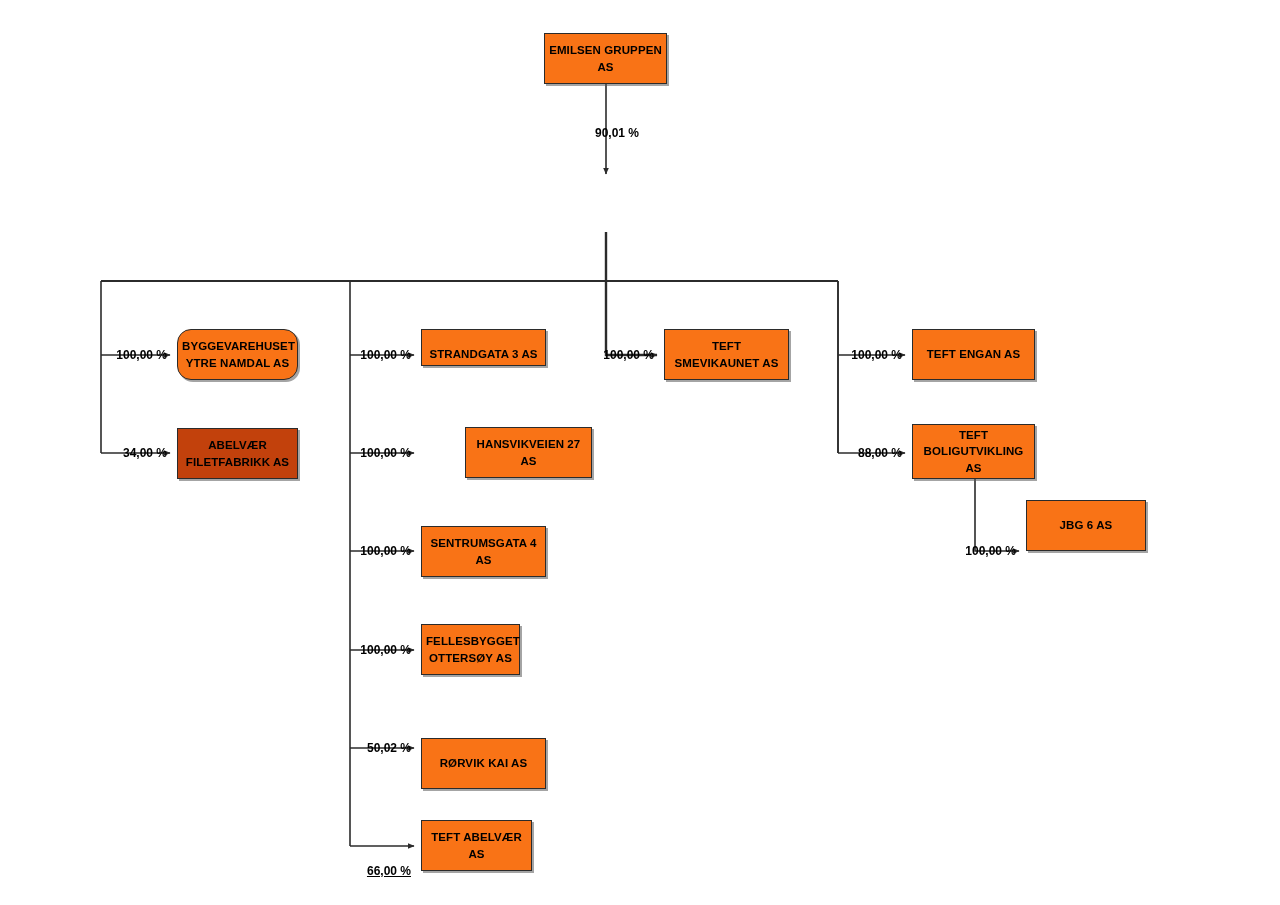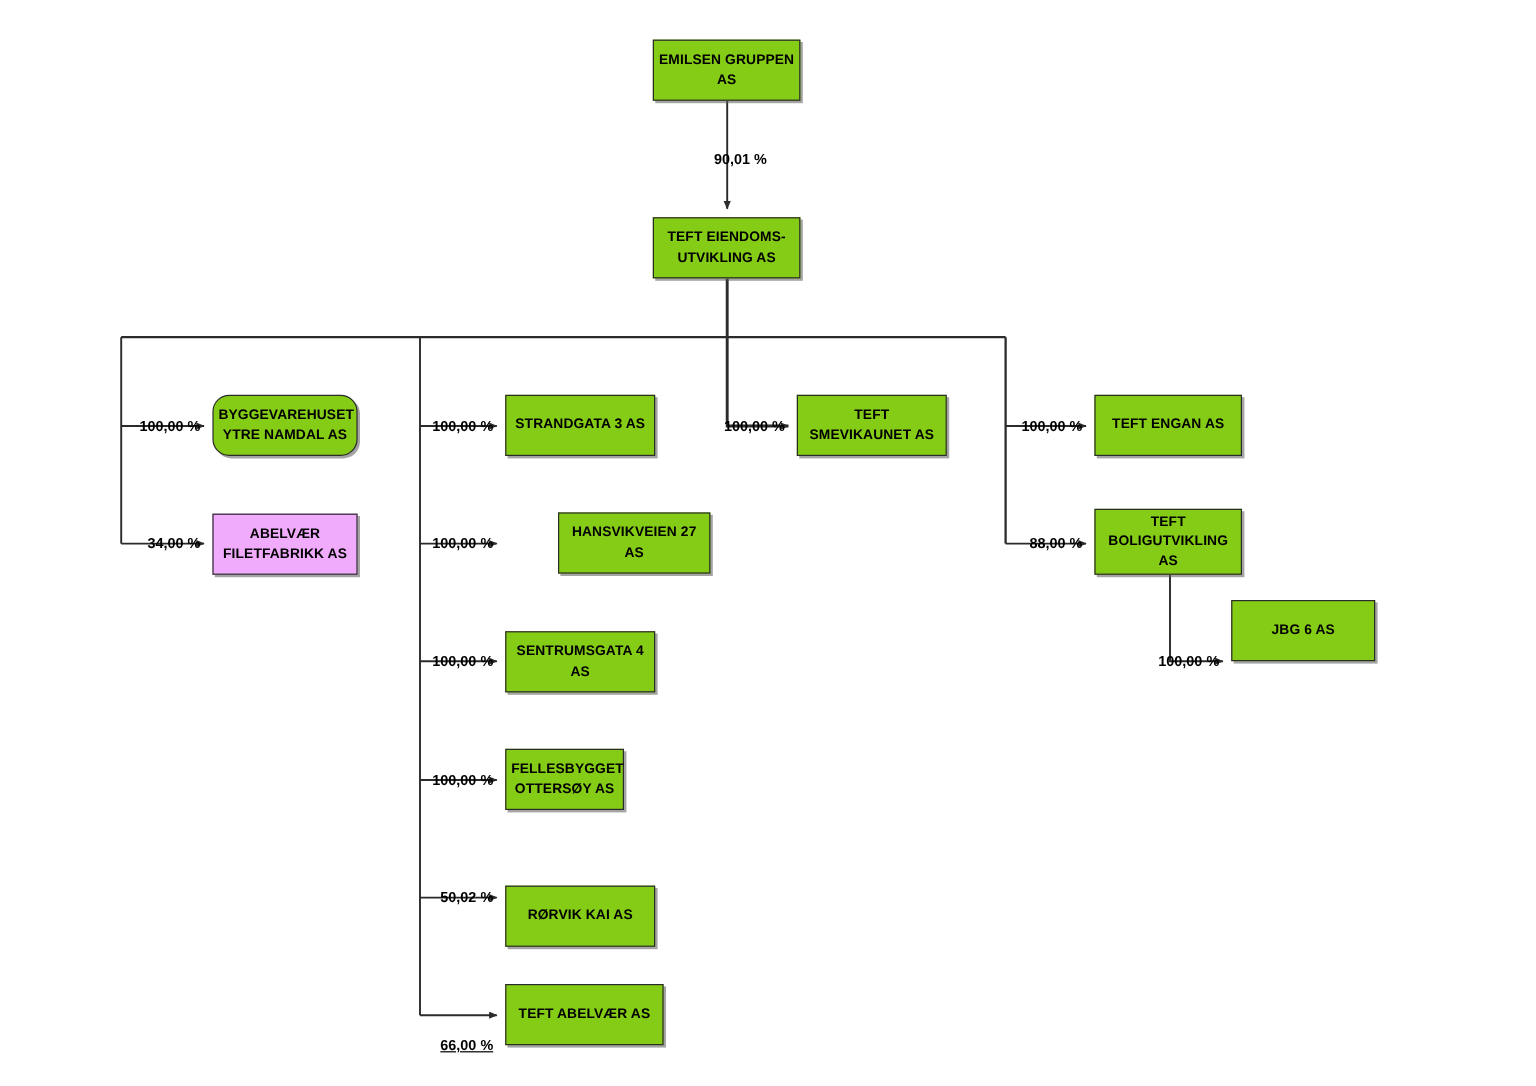--- a/index.html
+++ b/index.html
@@ -42,7 +42,7 @@
     padding: 2px 4px;
     box-shadow: 2px 2px 0 rgba(90,90,90,0.55);
   }
-  .node.green { background: #84cc16; }
+  .node.green { background: #f97316; }
   .node.blue  { background: #f0abfc; }
   .node-label {
     display: block;

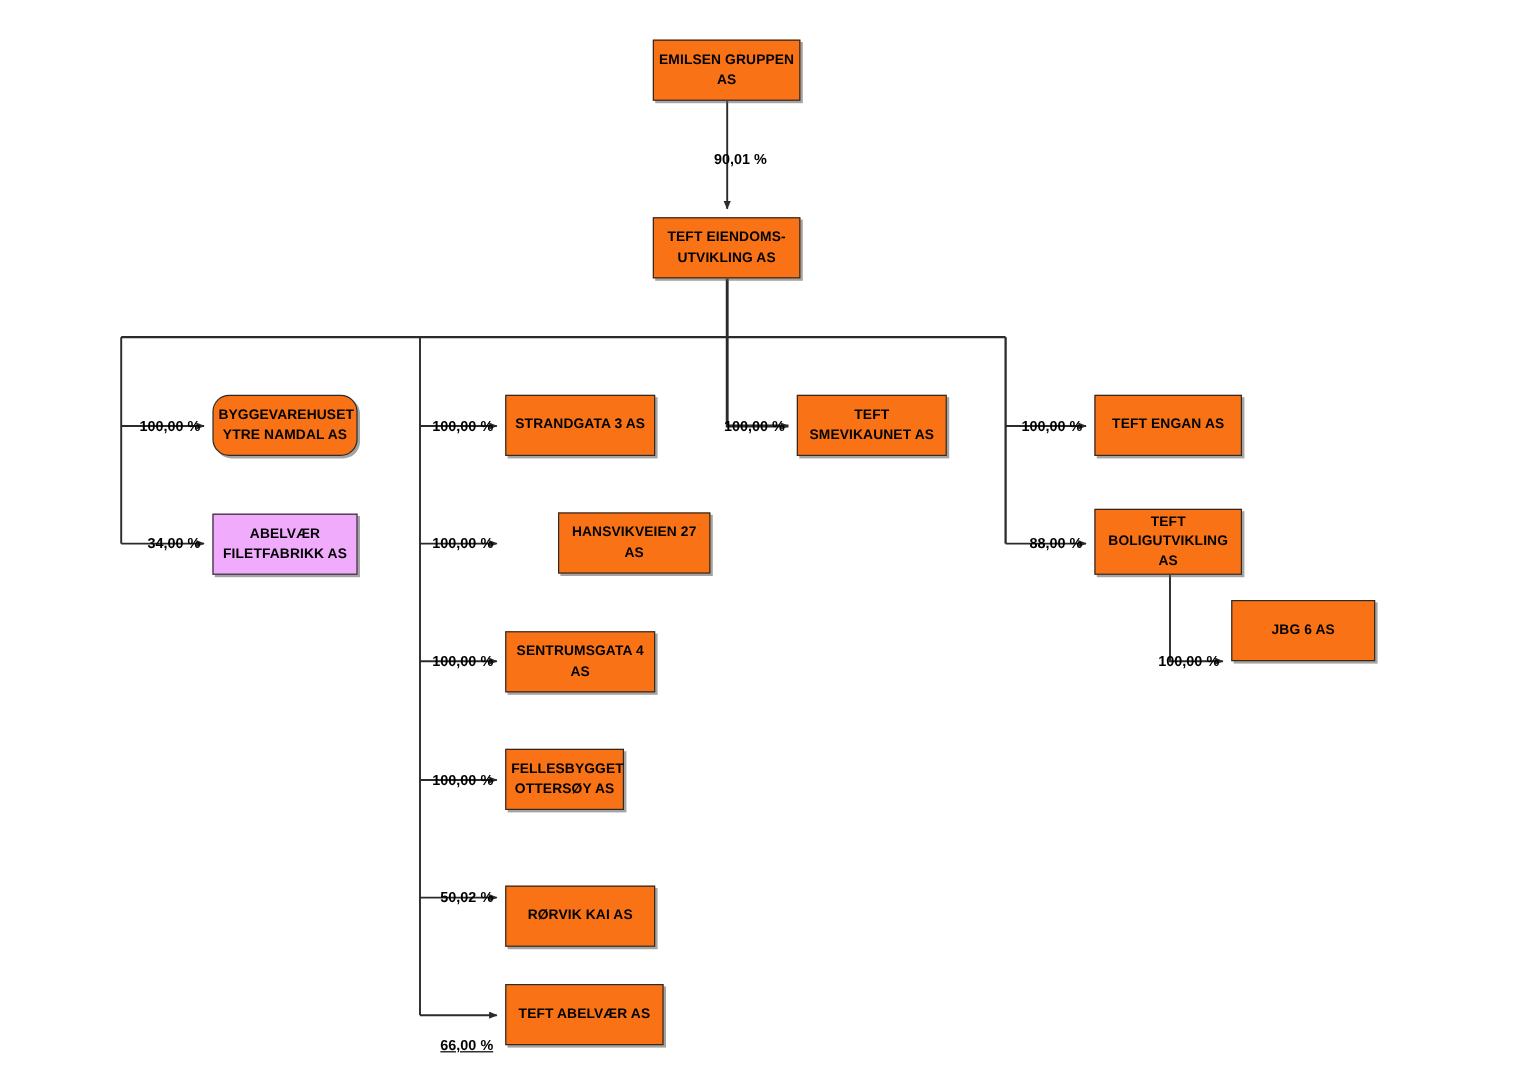--- a/index.html
+++ b/index.html
@@ -102,10 +102,6 @@
 AS</span>
   </div>
 
-  <div class="node green" style="left:544px; top:181px; width:123px; height:51px;">
-    <span class="node-label">TEFT EIENDOMS-
-UTVIKLING AS</span>
-  </div>
 
   <div class="node green" style="left:177px; top:329px; width:121px; height:51px;border-radius:14px;">
     <span class="node-label">BYGGEVAREHUSET

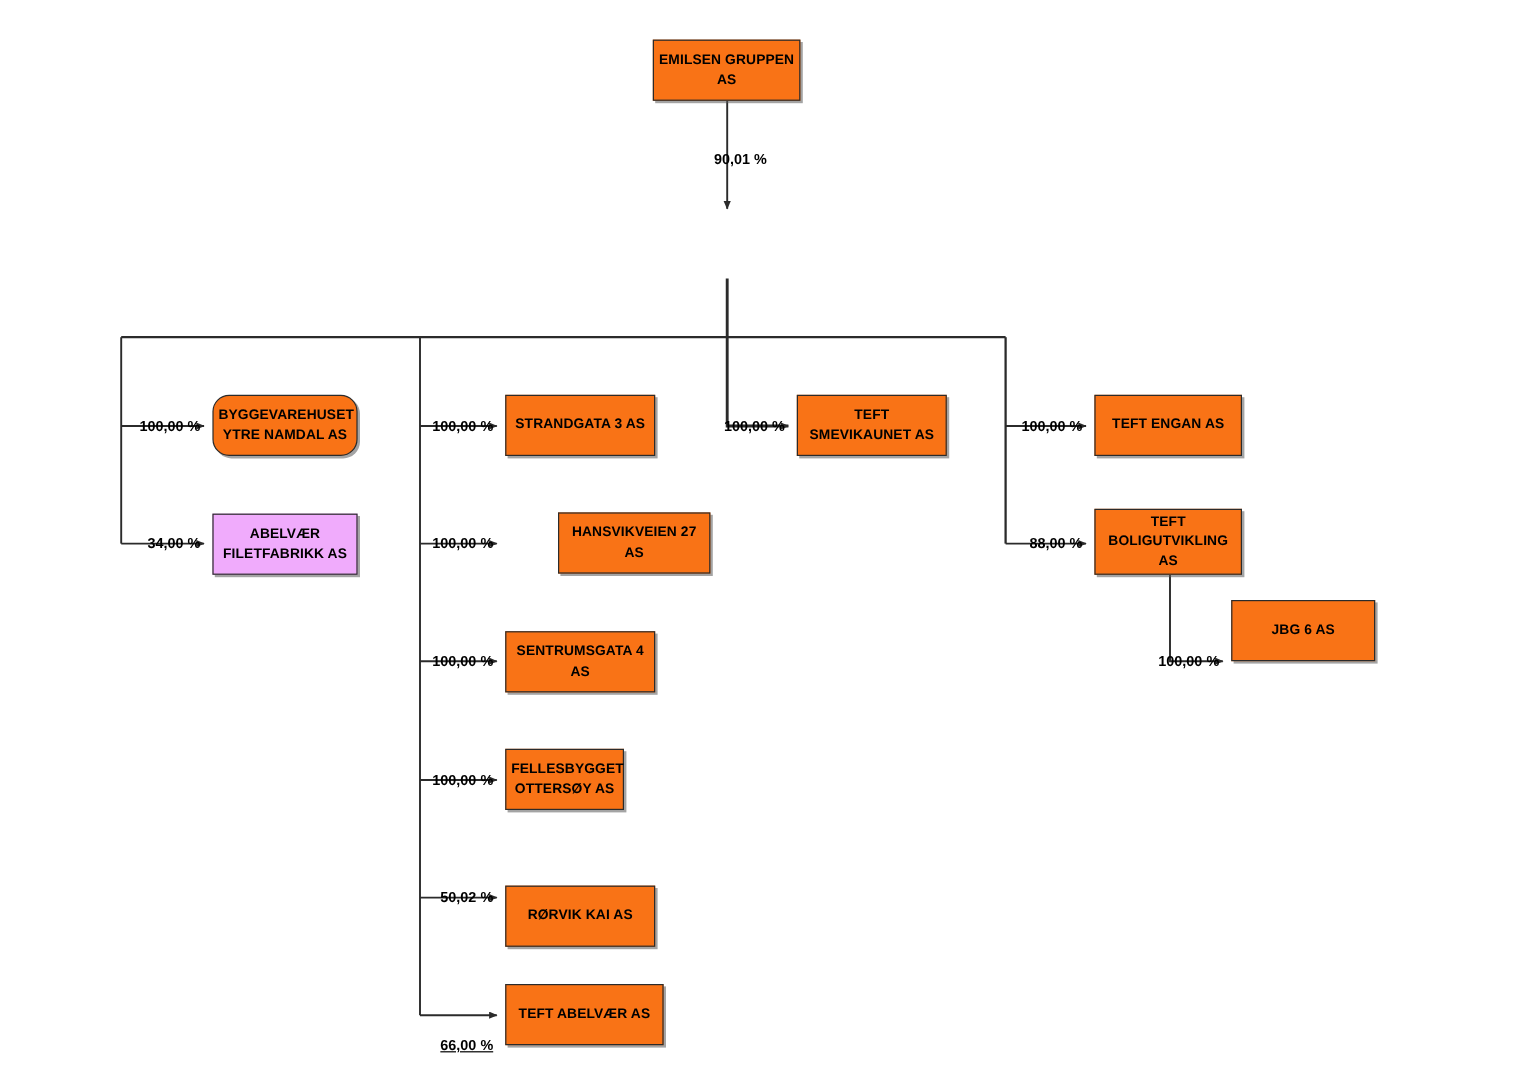--- a/index.html
+++ b/index.html
@@ -113,7 +113,7 @@
 FILETFABRIKK AS</span>
   </div>
 
-  <div class="node green" style="left:421px; top:329px; width:125px; height:51px;">
+  <div class="node green" style="left:421px; top:329px; width:125px; height:37px;align-items:flex-end;">
     <span class="node-label">STRANDGATA 3 AS</span>
   </div>
 

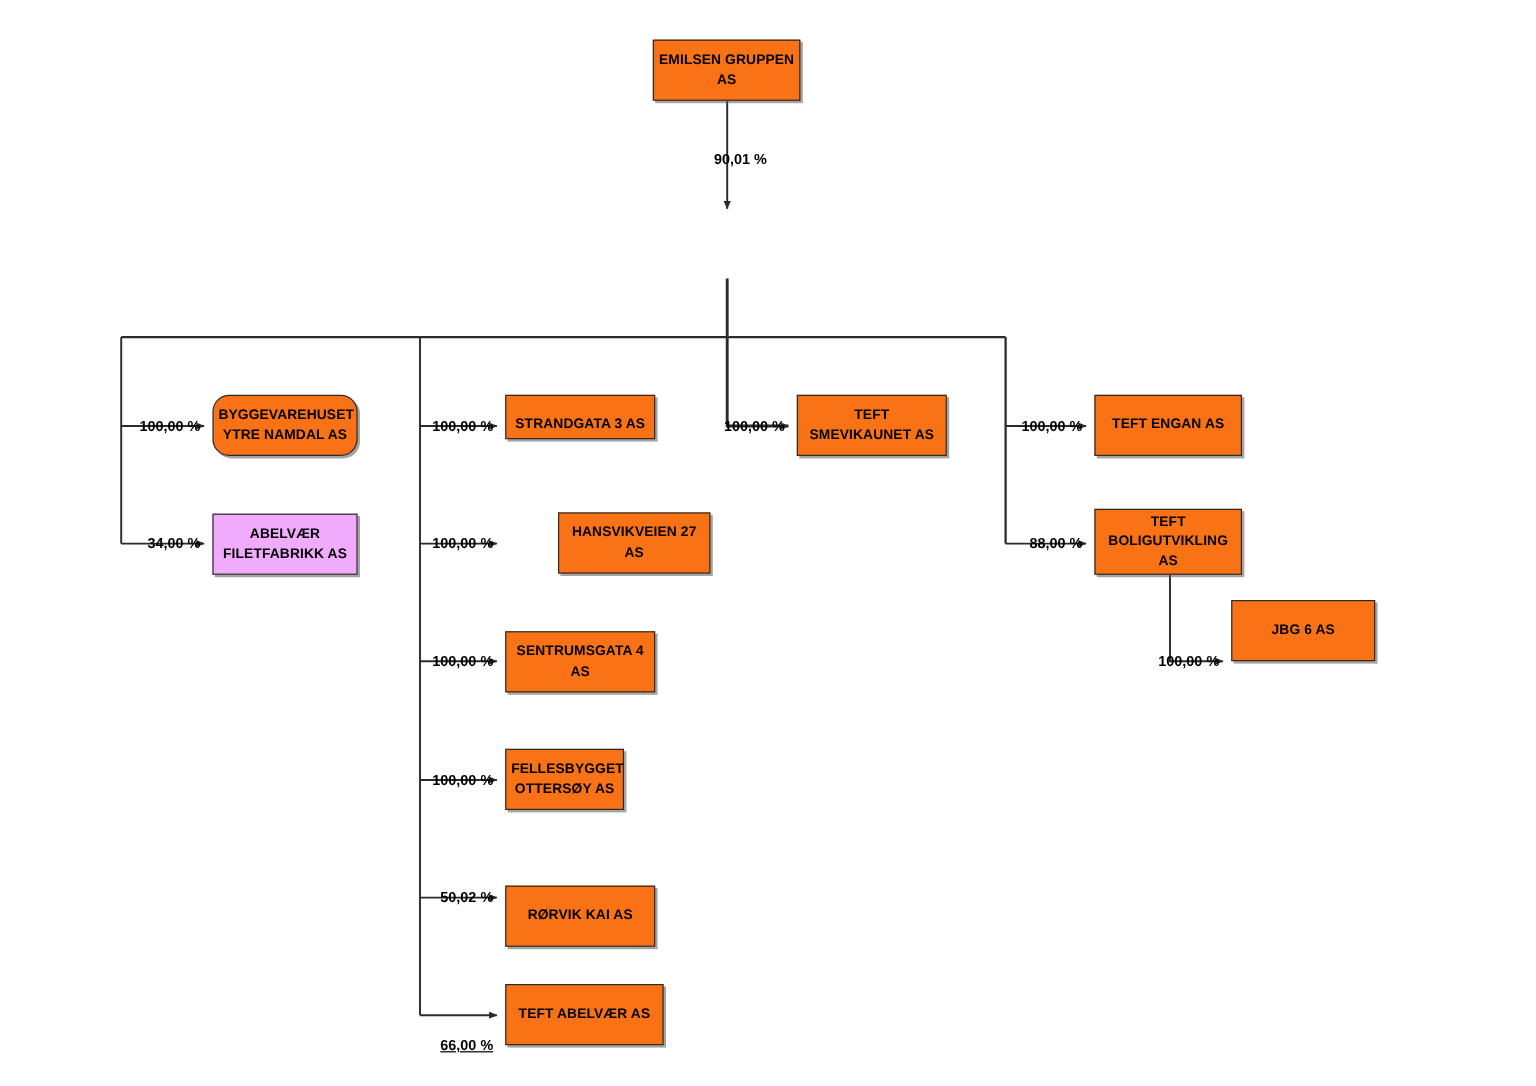--- a/index.html
+++ b/index.html
@@ -43,7 +43,7 @@
     box-shadow: 2px 2px 0 rgba(90,90,90,0.55);
   }
   .node.green { background: #f97316; }
-  .node.blue  { background: #f0abfc; }
+  .node.blue  { background: #c2410c; }
   .node-label {
     display: block;
     width: 100%;

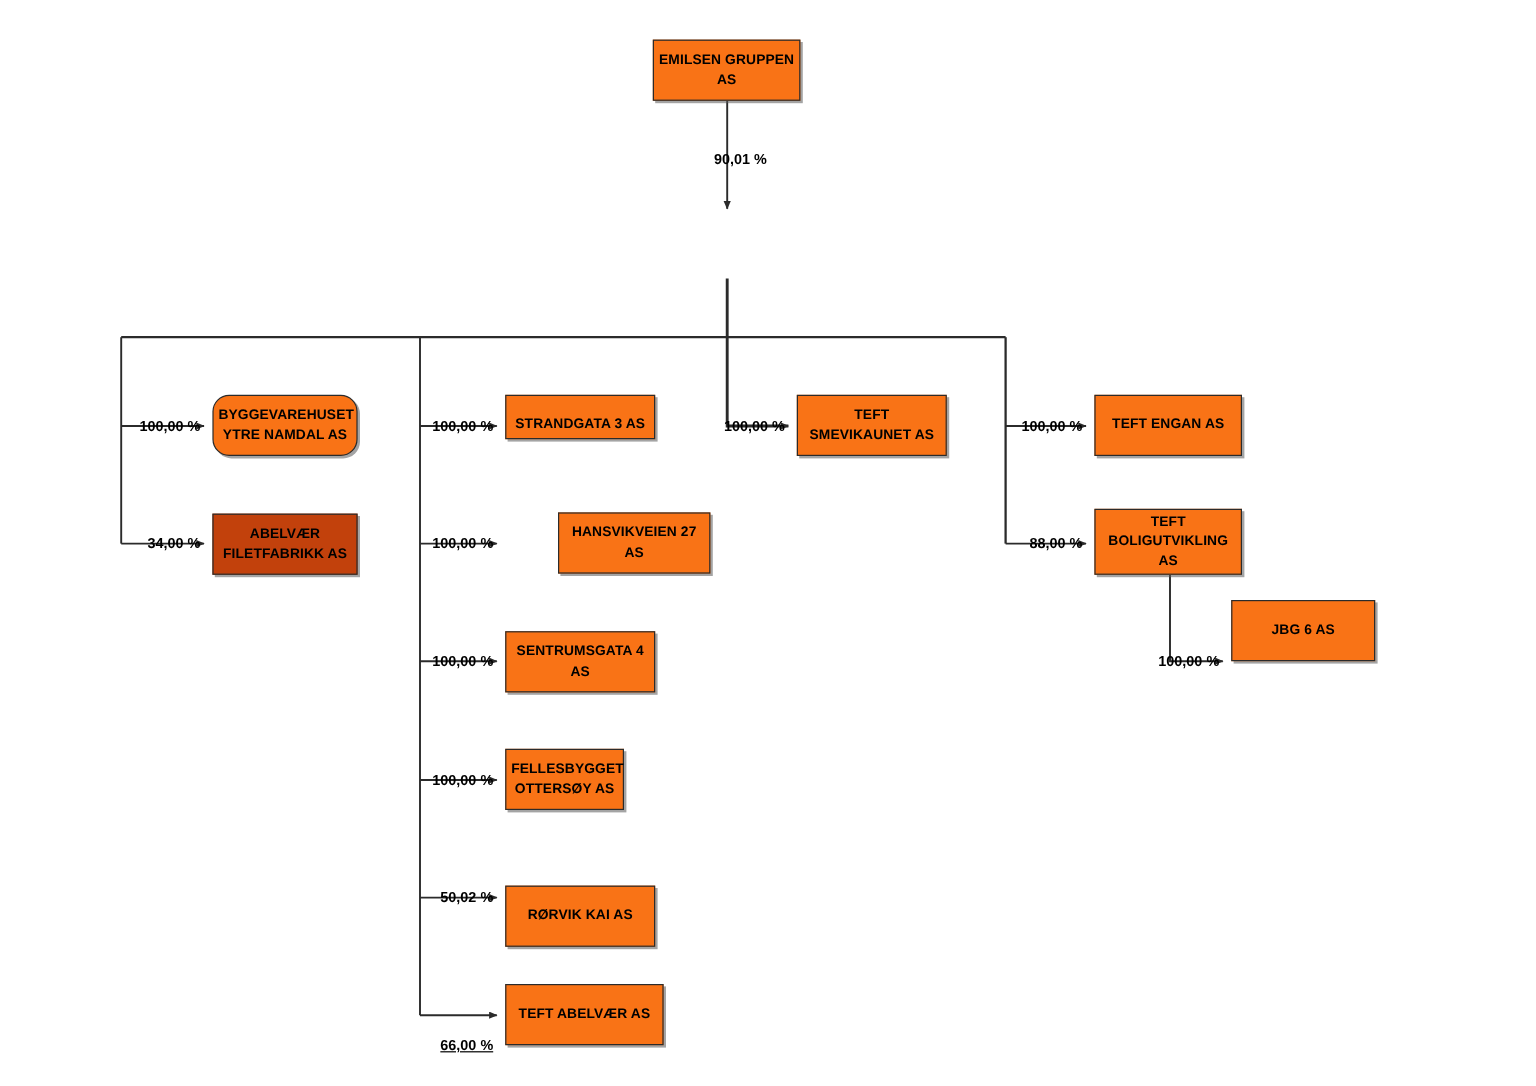--- a/index.html
+++ b/index.html
@@ -136,7 +136,7 @@
     <span class="node-label">RØRVIK KAI AS</span>
   </div>
 
-  <div class="node green" style="left:421px; top:820px; width:132px; height:51px;">
+  <div class="node green" style="left:421px; top:820px; width:111px; height:51px;">
     <span class="node-label">TEFT ABELVÆR AS</span>
   </div>
 

